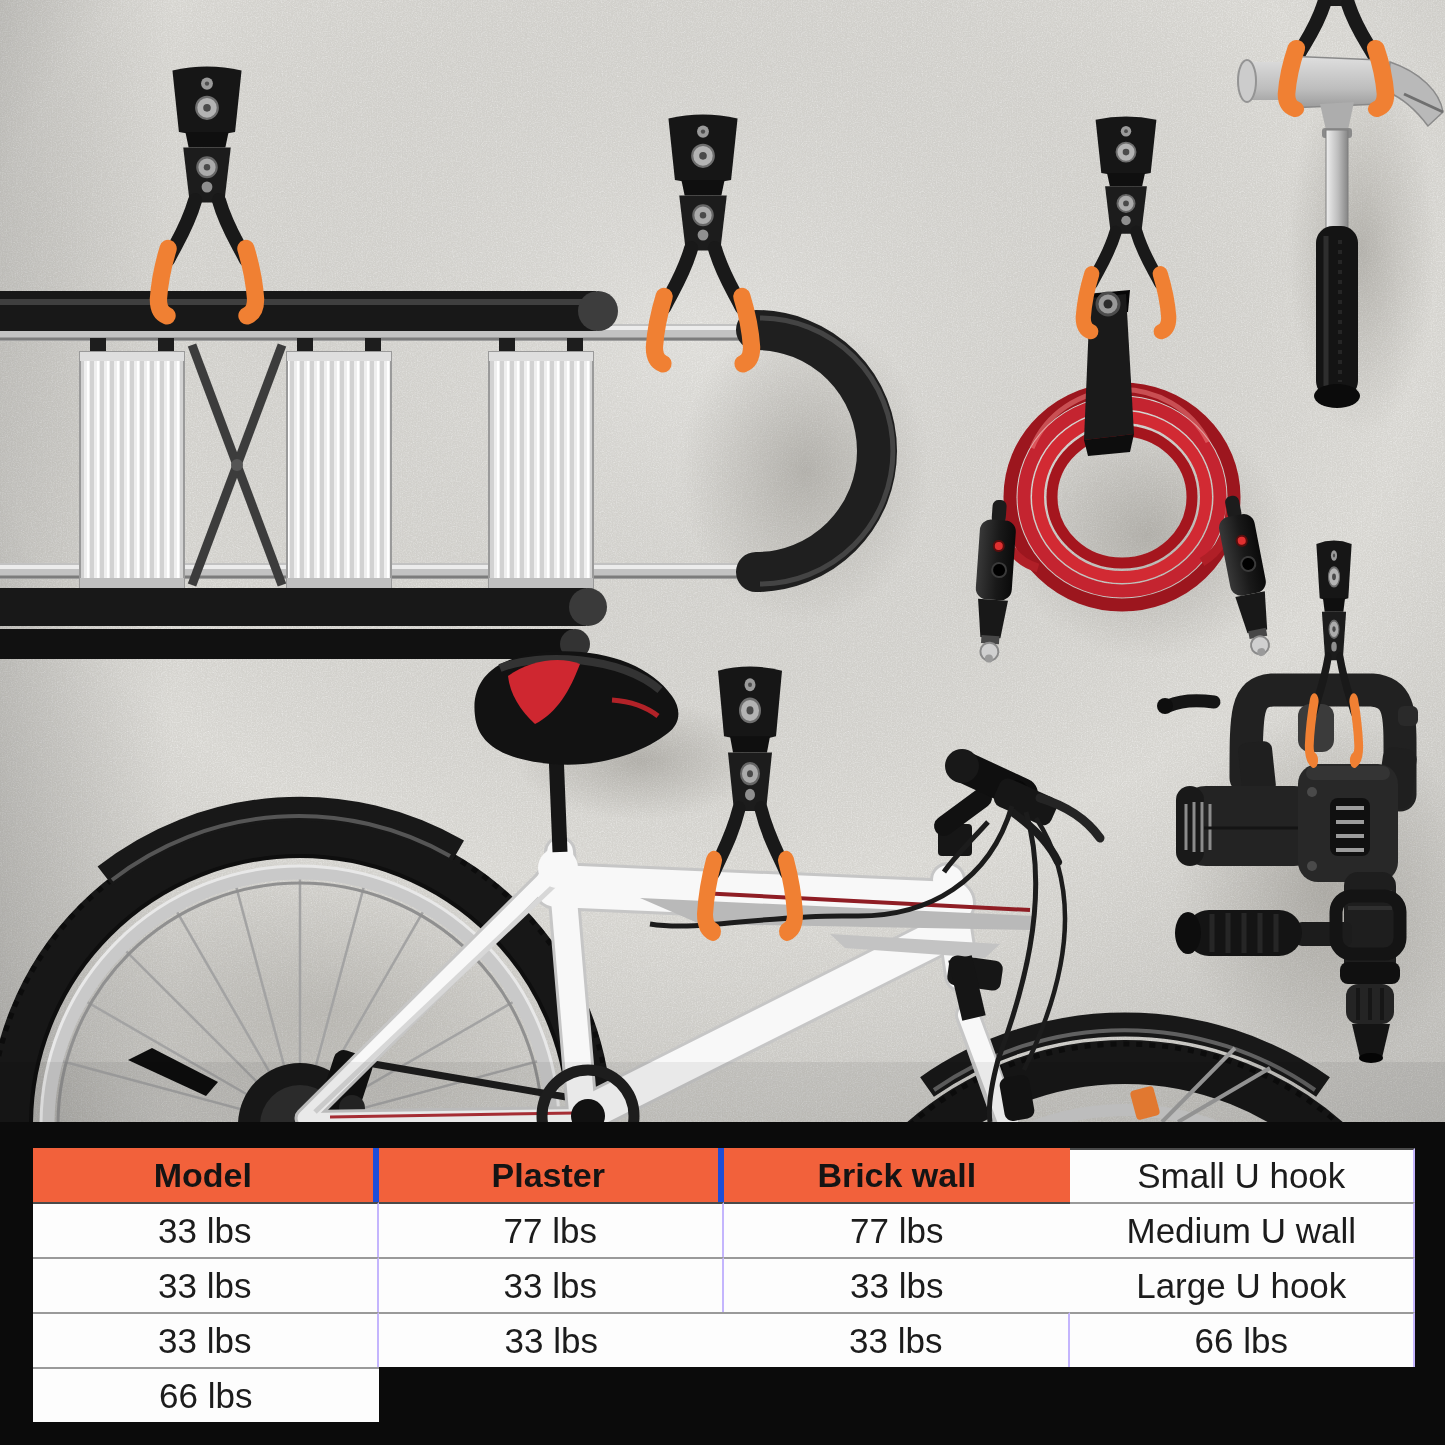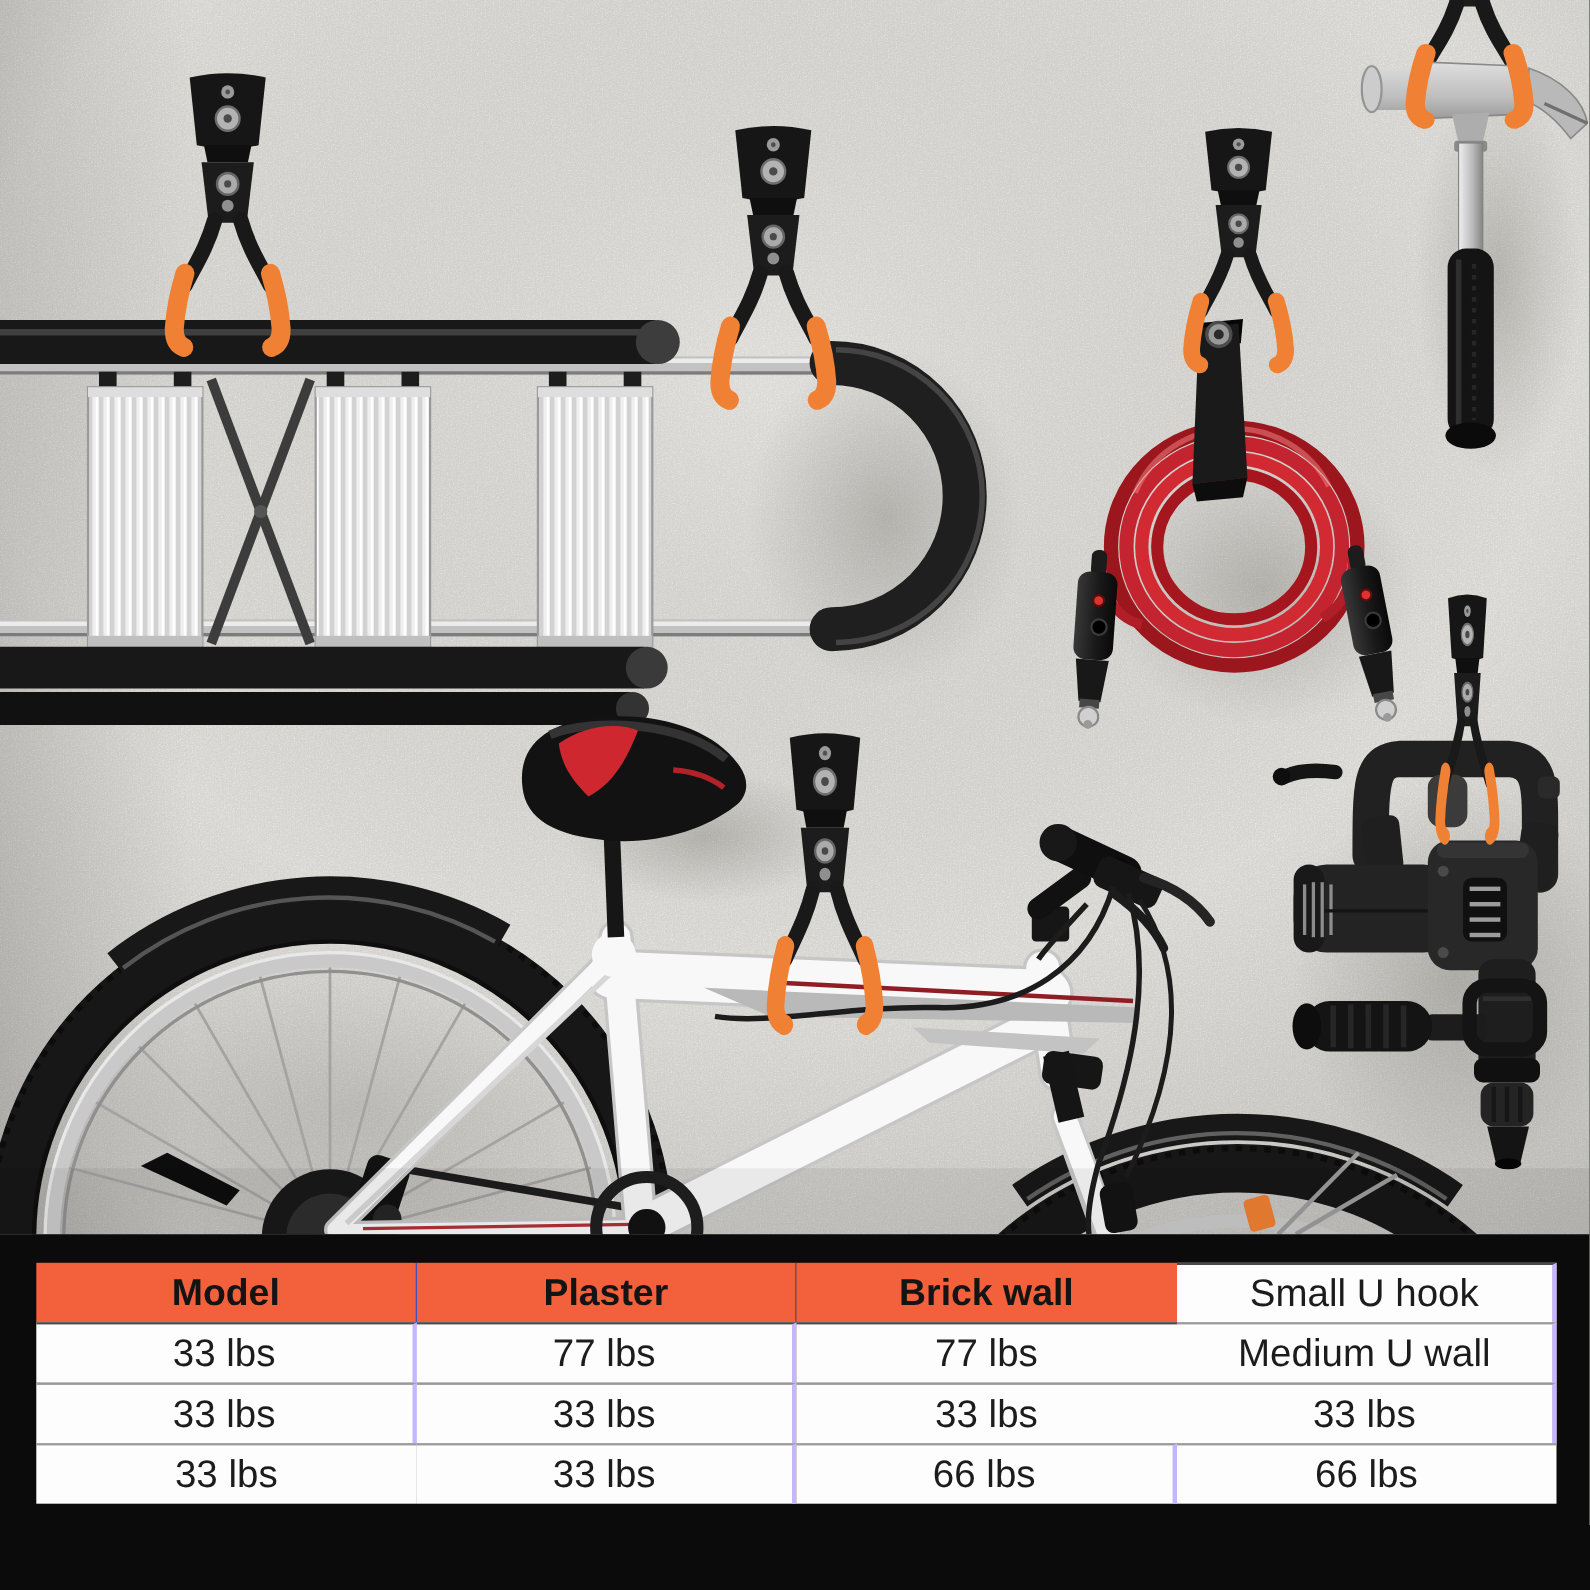--- a/index.html
+++ b/index.html
@@ -10,7 +10,7 @@
   .spec-table{position:absolute;left:33px;top:26px;width:1382px;height:274px;display:grid;grid-template-columns:repeat(4,1fr);grid-template-rows:54px 55px 55px 55px 55px;}
   .cell{display:flex;align-items:center;justify-content:center;background:var(--row_bg,#FDFDFD);color:var(--table_text,#1C1C1C);font-size:35px;border-right:4px solid #c4b5fd;border-top:2px solid #9a9a9a;overflow:hidden;}
   .cell.last{border-right:none;}
-  .cell.hdr{background:var(--accent,#F2613B);font-weight:bold;font-size:34px;color:#141414;border-top:none;border-right:1px solid #1d4ed8;}
+  .cell.hdr{background:var(--accent,#F2613B);font-weight:bold;font-size:34px;color:#141414;border-top:none;border-right:6px solid #1d4ed8;}
   .cell.hdr.last{border-right:none;}
   .cell.r1{border-top:2px solid #4a4a4a;}
 </style>

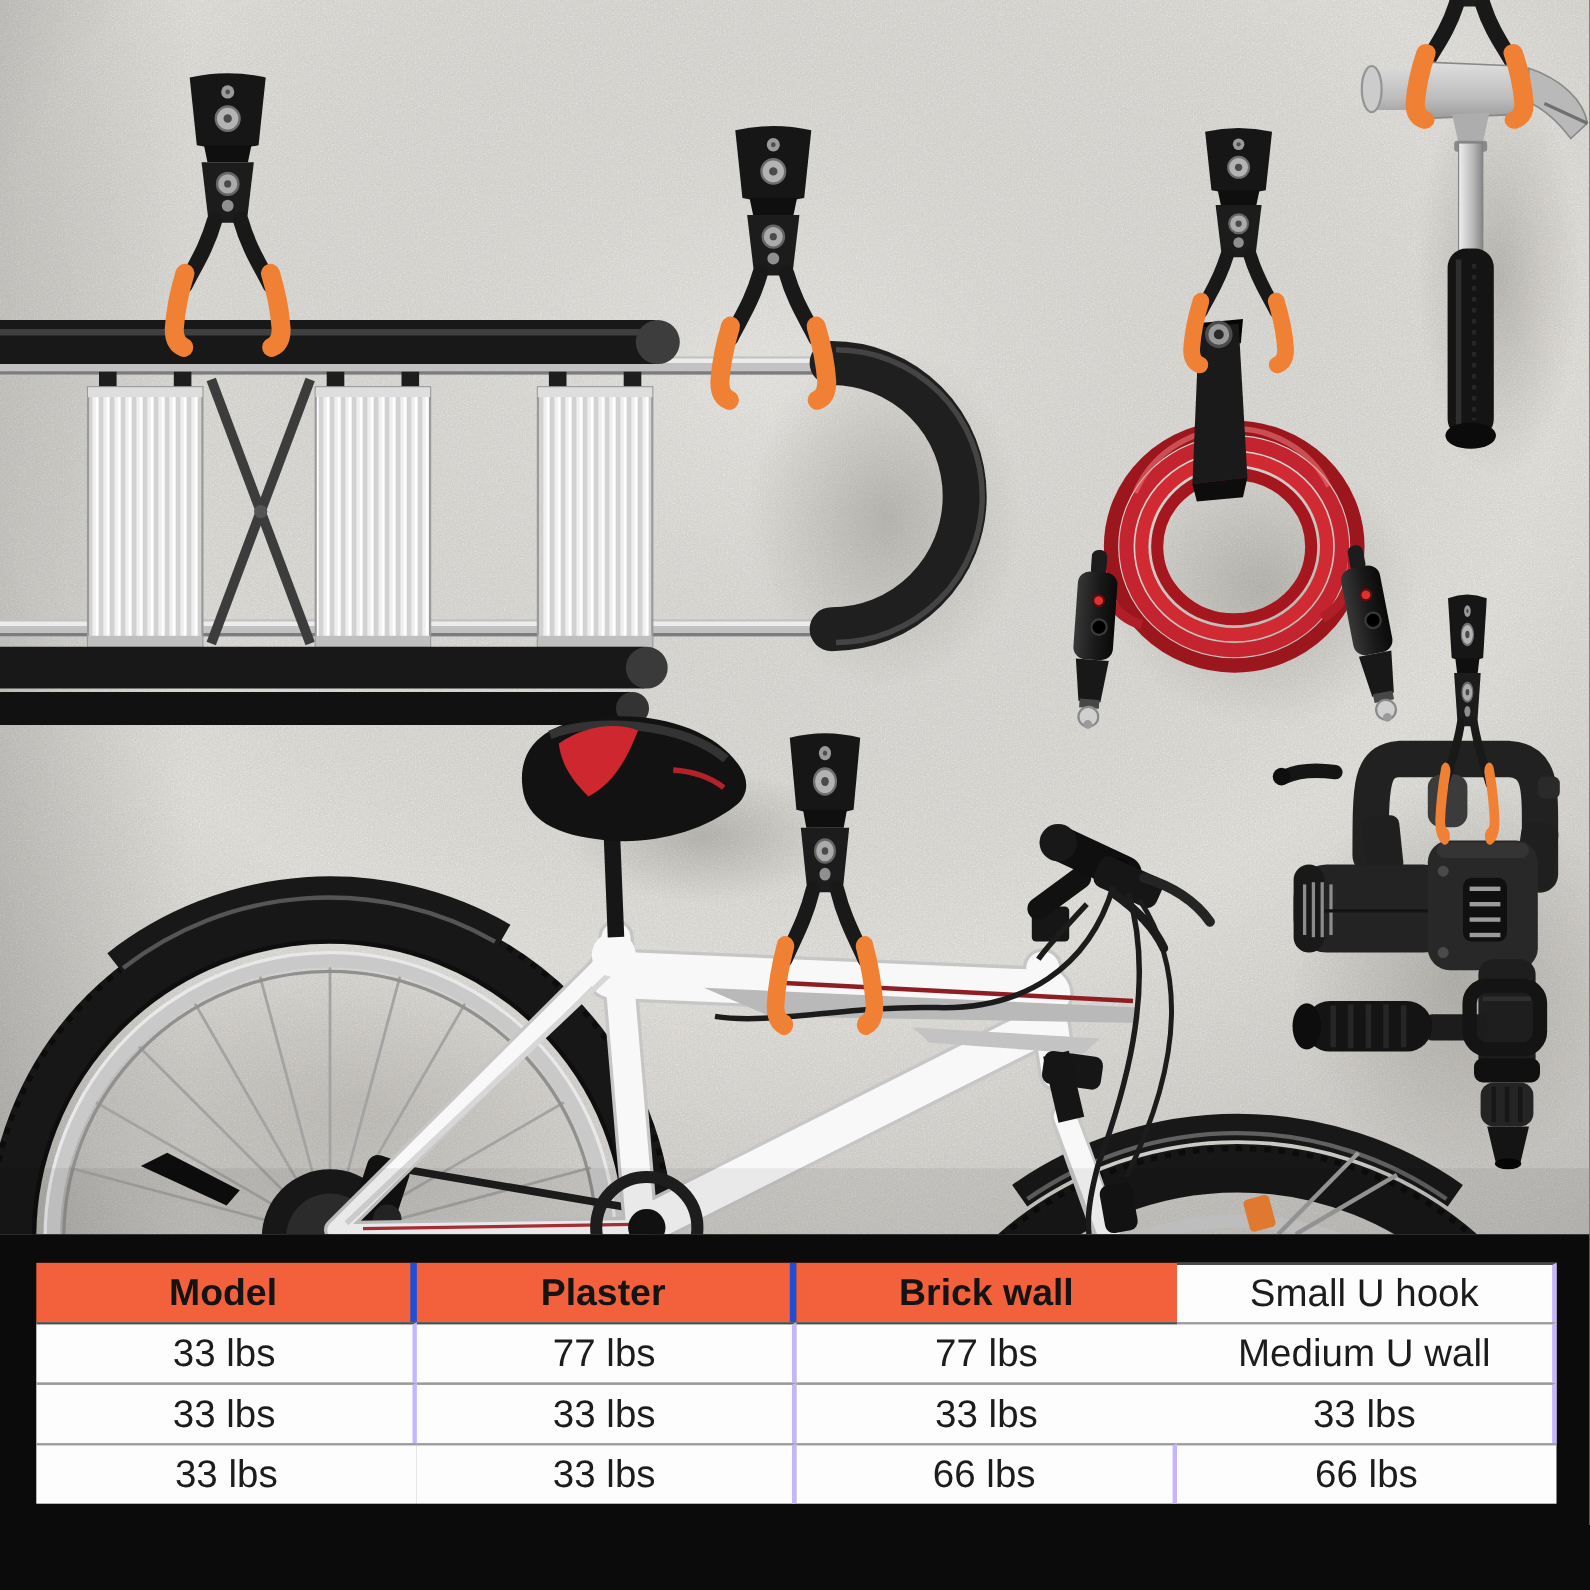--- a/index.html
+++ b/index.html
@@ -8,7 +8,7 @@
   .photo svg{display:block;width:100%;height:100%;}
   .band{position:absolute;left:0;top:1122px;width:1445px;height:323px;background:var(--band,#0B0B0B);}
   .spec-table{position:absolute;left:33px;top:26px;width:1382px;height:274px;display:grid;grid-template-columns:repeat(4,1fr);grid-template-rows:54px 55px 55px 55px 55px;}
-  .cell{display:flex;align-items:center;justify-content:center;background:var(--row_bg,#FDFDFD);color:var(--table_text,#1C1C1C);font-size:35px;border-right:4px solid #c4b5fd;border-top:2px solid #9a9a9a;overflow:hidden;}
+  .cell{display:flex;align-items:center;justify-content:center;background:var(--row_bg,#FDFDFD);color:var(--table_text,#1C1C1C);font-size:35px;border-right:2px solid #c4b5fd;border-top:2px solid #9a9a9a;overflow:hidden;}
   .cell.last{border-right:none;}
   .cell.hdr{background:var(--accent,#F2613B);font-weight:bold;font-size:34px;color:#141414;border-top:none;border-right:6px solid #1d4ed8;}
   .cell.hdr.last{border-right:none;}

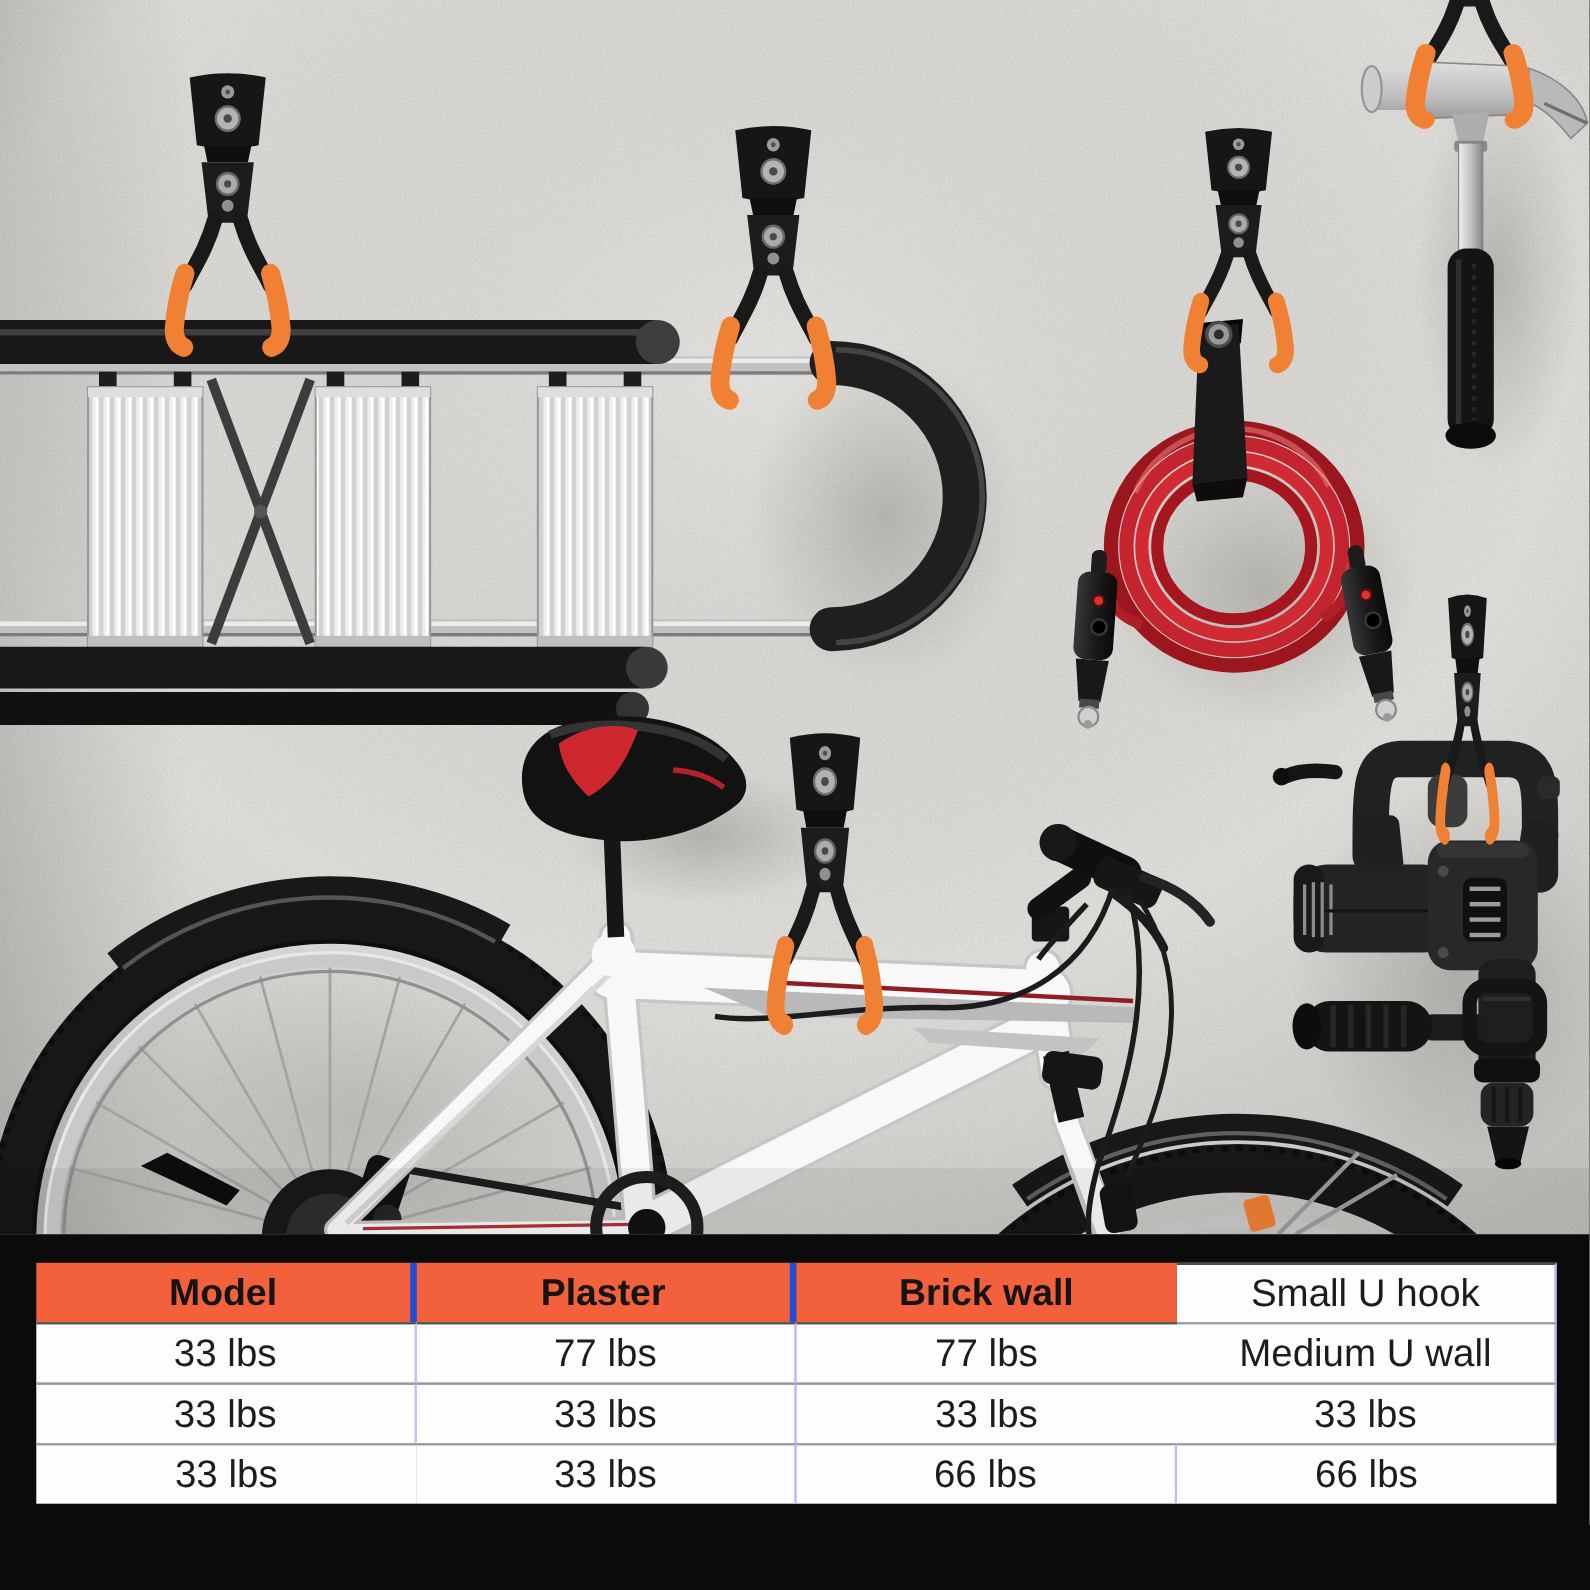--- a/index.html
+++ b/index.html
@@ -375,6 +375,7 @@
       <div class="cell">33 lbs</div>
       <div class="cell last">33 lbs</div>
 
+      <div class="cell">Large U hook</div>
       <div class="cell">33 lbs</div>
       <div class="cell last">33 lbs</div>
 

